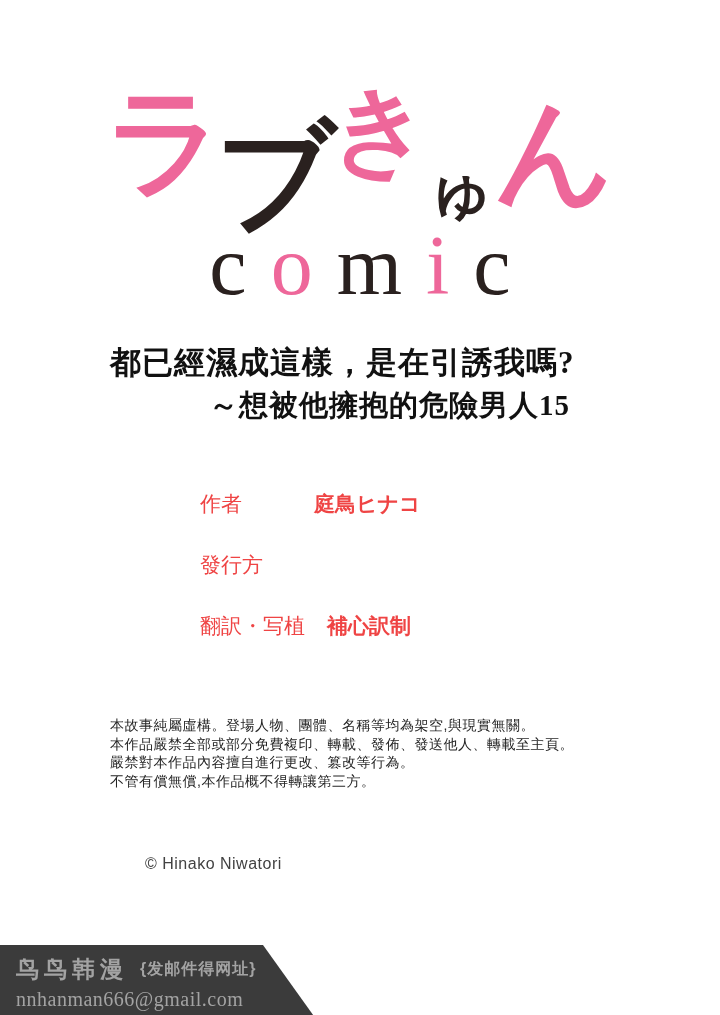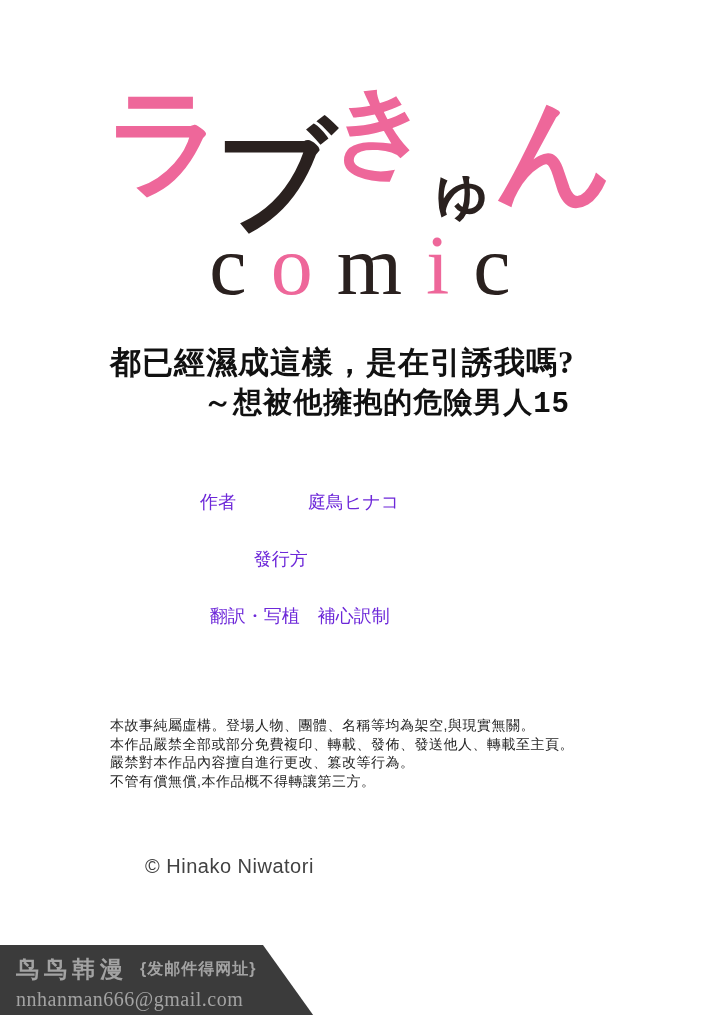--- a/index.html
+++ b/index.html
@@ -59,7 +59,7 @@
   }
   .title-line1 { font-size: 31px; letter-spacing: 1px; line-height: 1.25; }
   .title-line2 { font-size: 29px; letter-spacing: 1px; line-height: 1.25;
-                 text-align: right; padding-right: 40px; margin-top: 4px; font-family: Liberation Mono, monospace; }
+                 text-align: right; padding-right: 40px; margin-top: 4px; }
 
   
   .credits { position: absolute; top: 490px; left: 200px; }

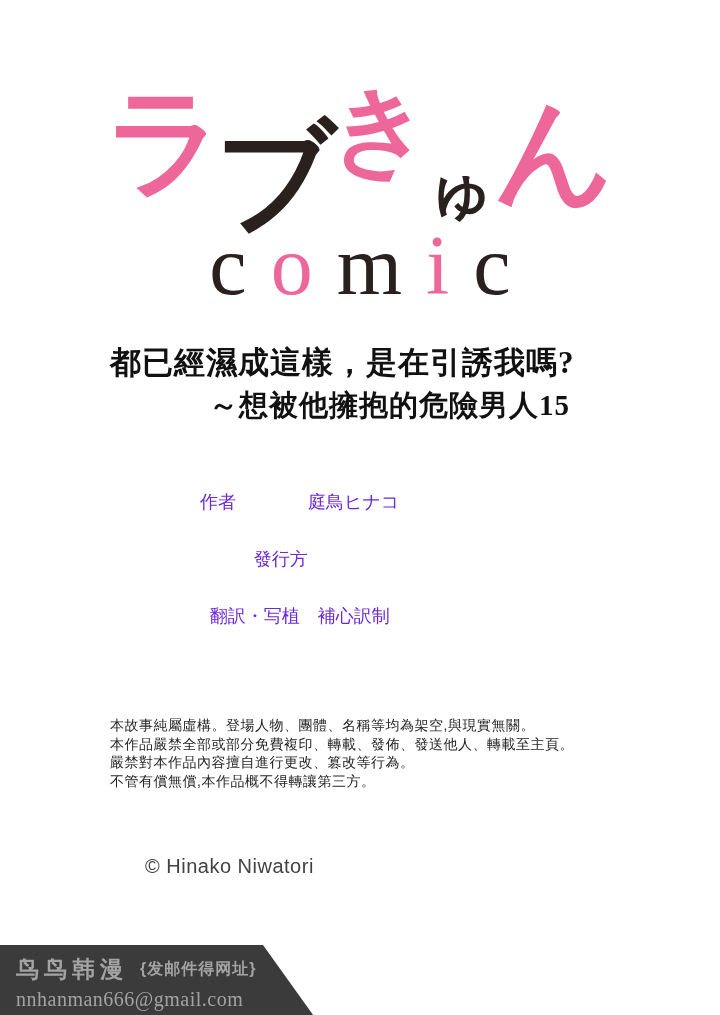--- a/index.html
+++ b/index.html
@@ -63,8 +63,8 @@
 
   
   .credits { position: absolute; top: 490px; left: 200px; }
-  .credit-row { margin-bottom: 33px; font-size: 18px; color: #6d28d9;
-                display: flex; align-items: baseline; justify-content: center; }
+  .credit-row { margin-bottom: 33px; font-size: 21px; color: #ef4444;
+                display: flex; align-items: baseline; }
   .credit-label { display: inline-block; min-width: 92px; }
   .credit-value { margin-left: 16px; }
 

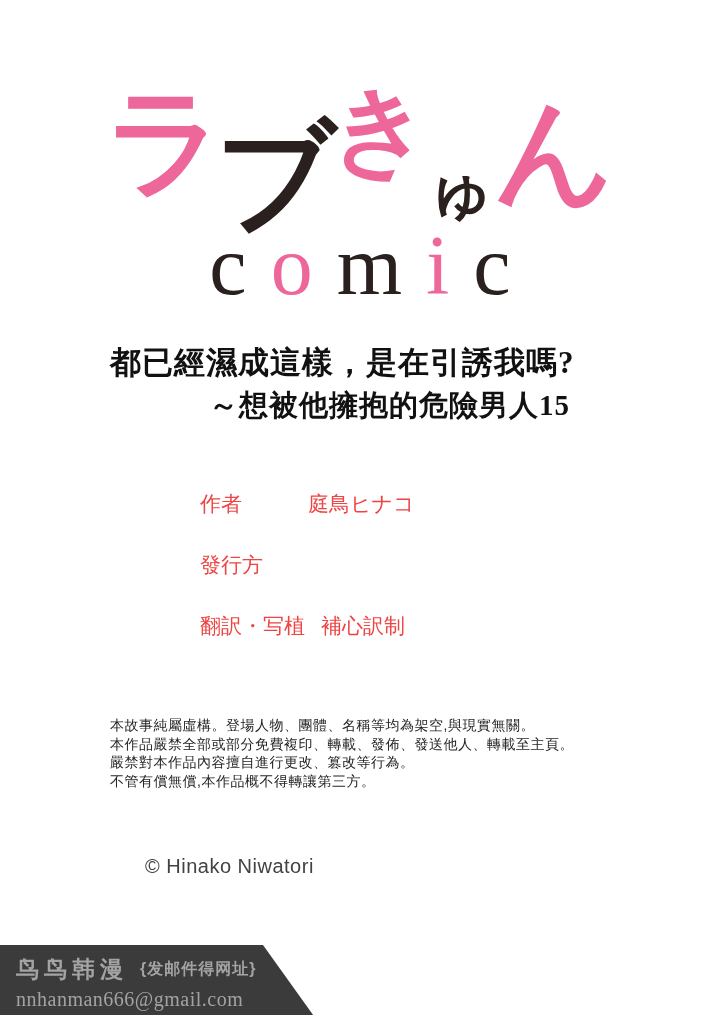--- a/index.html
+++ b/index.html
@@ -66,7 +66,7 @@
   .credit-row { margin-bottom: 33px; font-size: 21px; color: #ef4444;
                 display: flex; align-items: baseline; }
   .credit-label { display: inline-block; min-width: 92px; }
-  .credit-value { margin-left: 16px; }
+  .credit-value { margin-left: 22px; font-weight: bold; }
 
   
   .disclaimer {

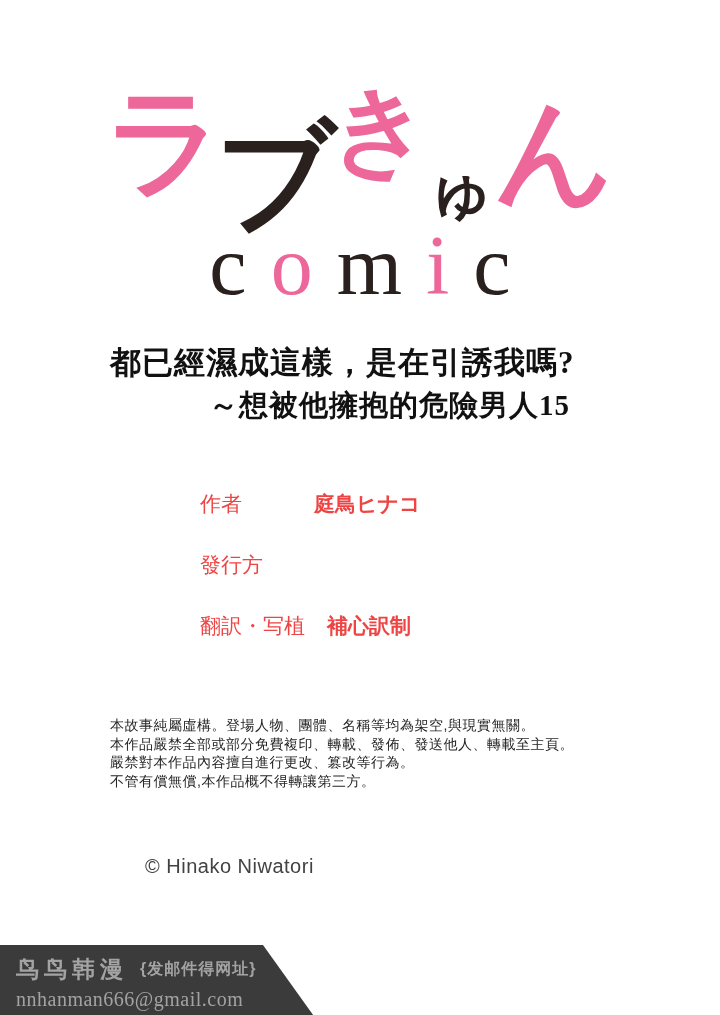--- a/index.html
+++ b/index.html
@@ -78,7 +78,7 @@
   
   .copyright {
     position: absolute; top: 855px; left: 145px;
-    font-size: 20px; color: #424242; letter-spacing: 0.5px;
+    font-size: 16px; color: #424242; letter-spacing: 0.5px;
   }
 
   

